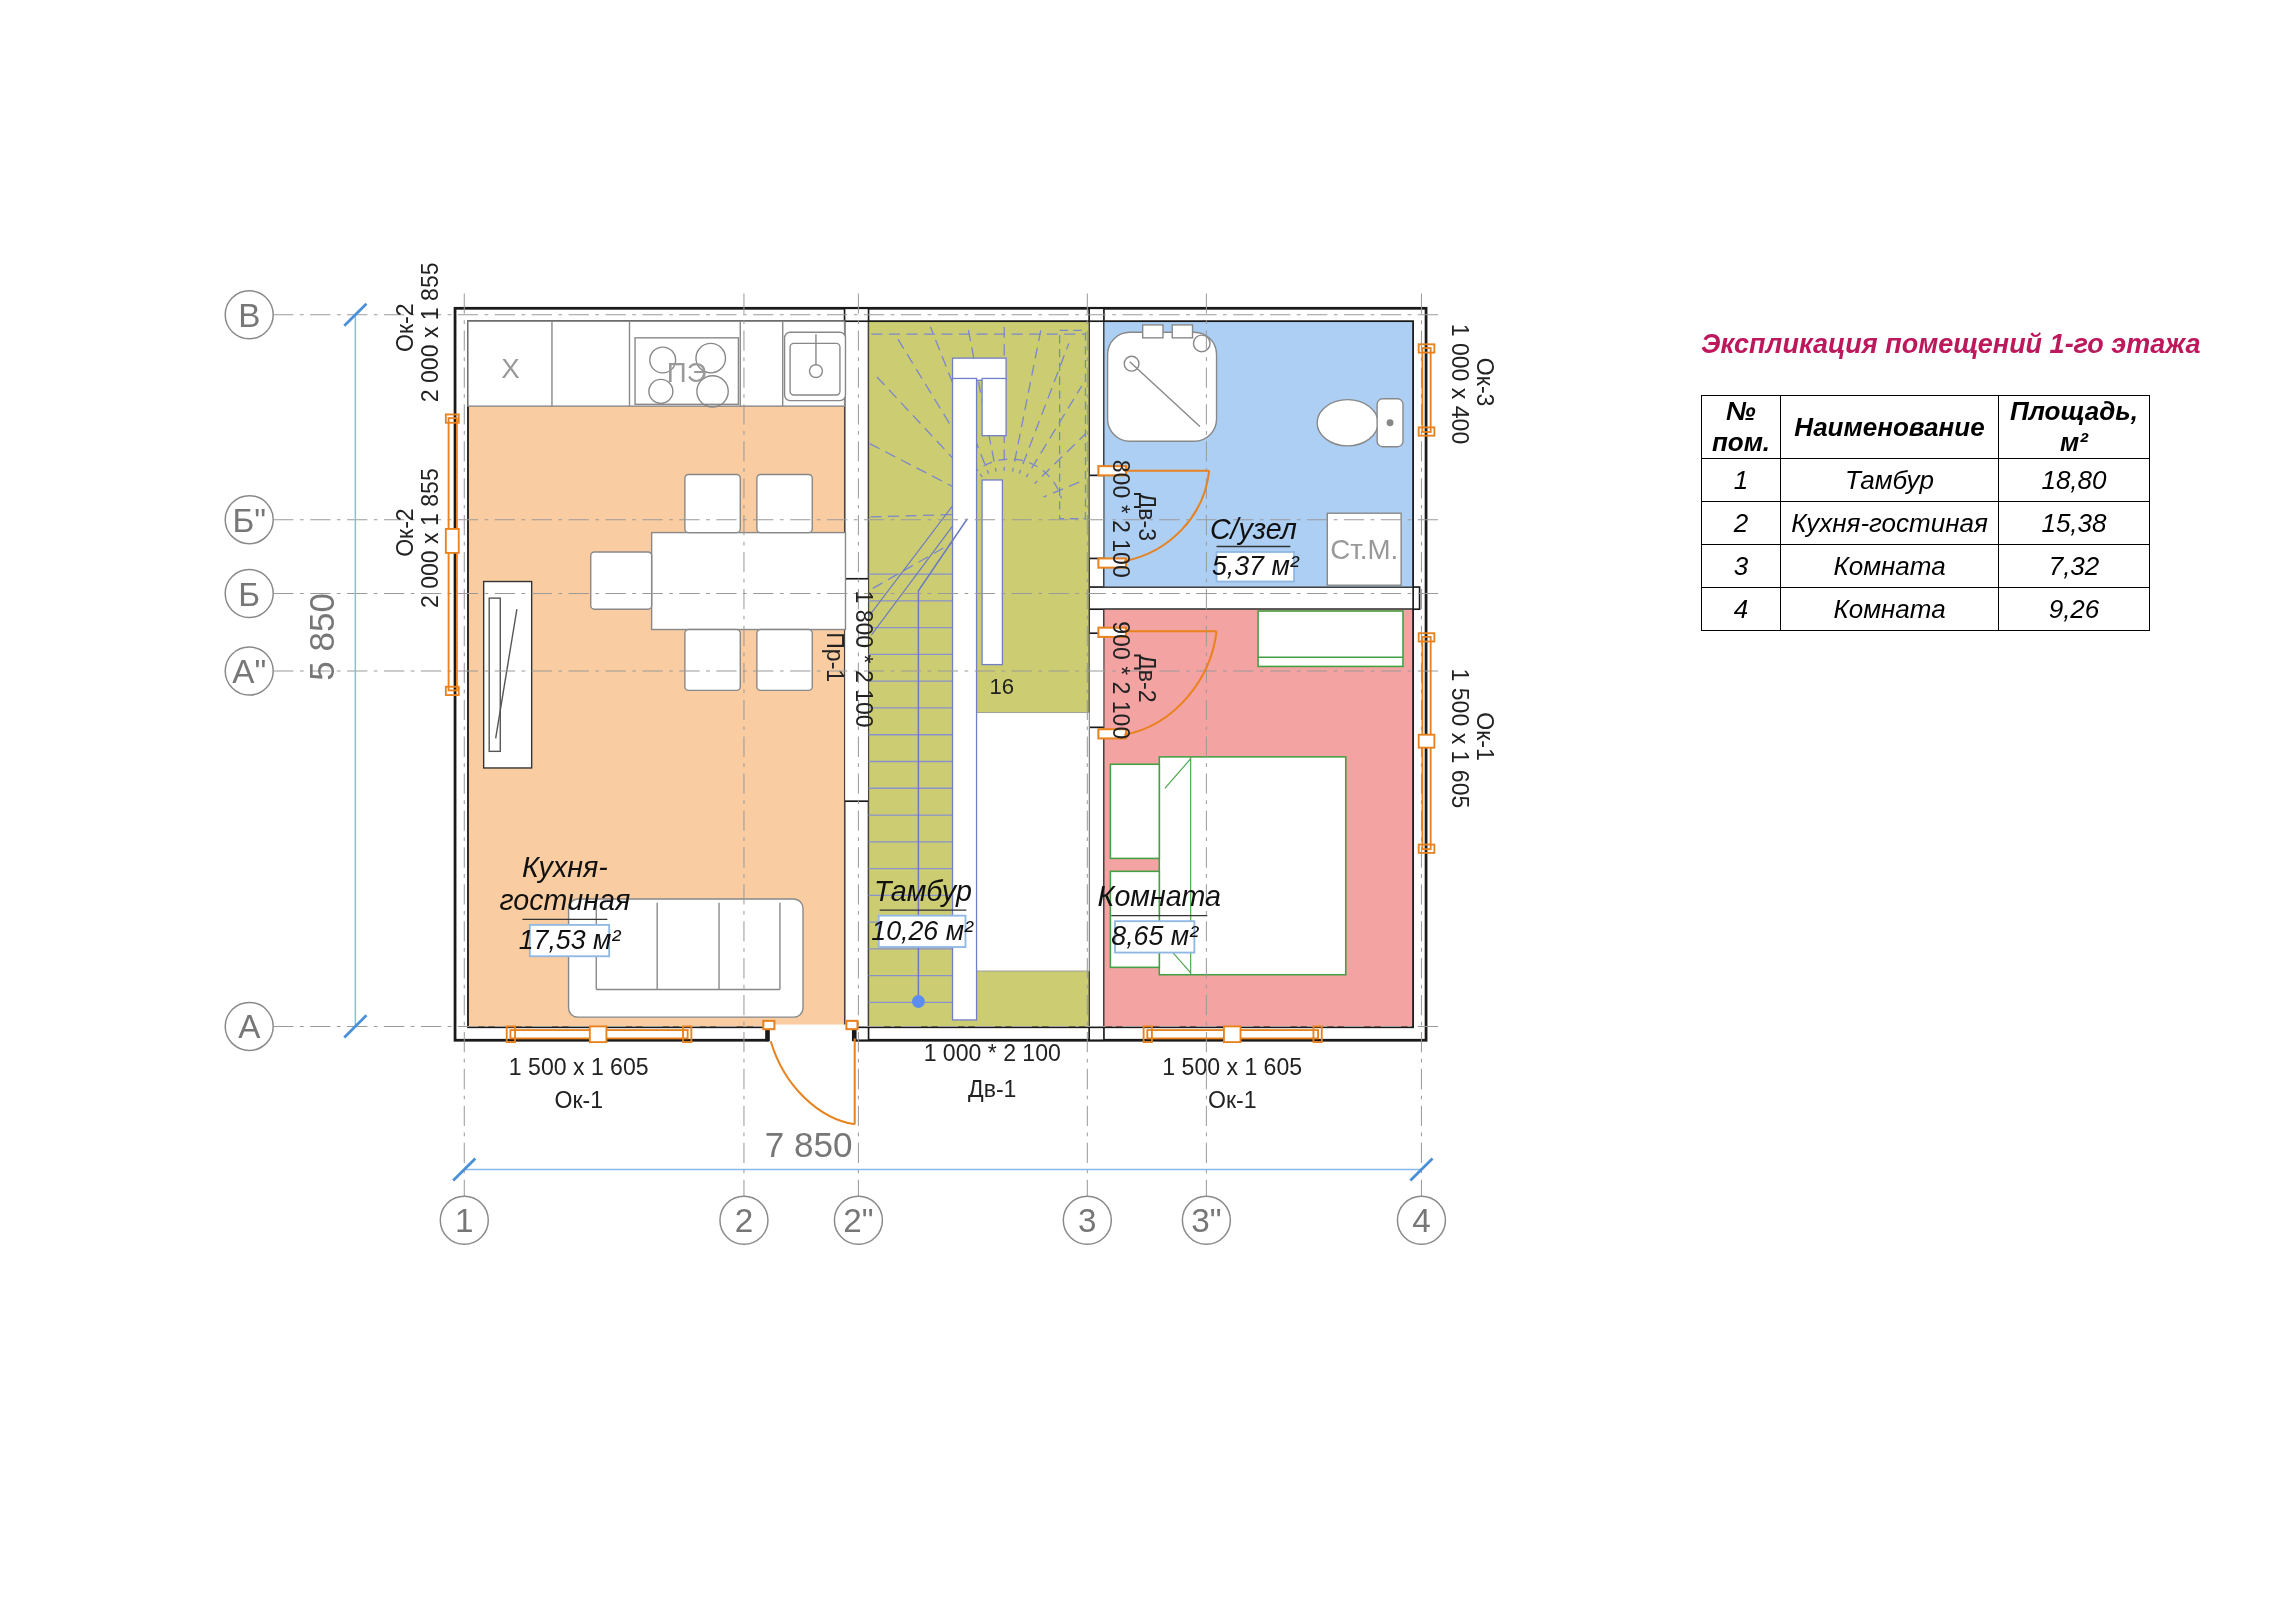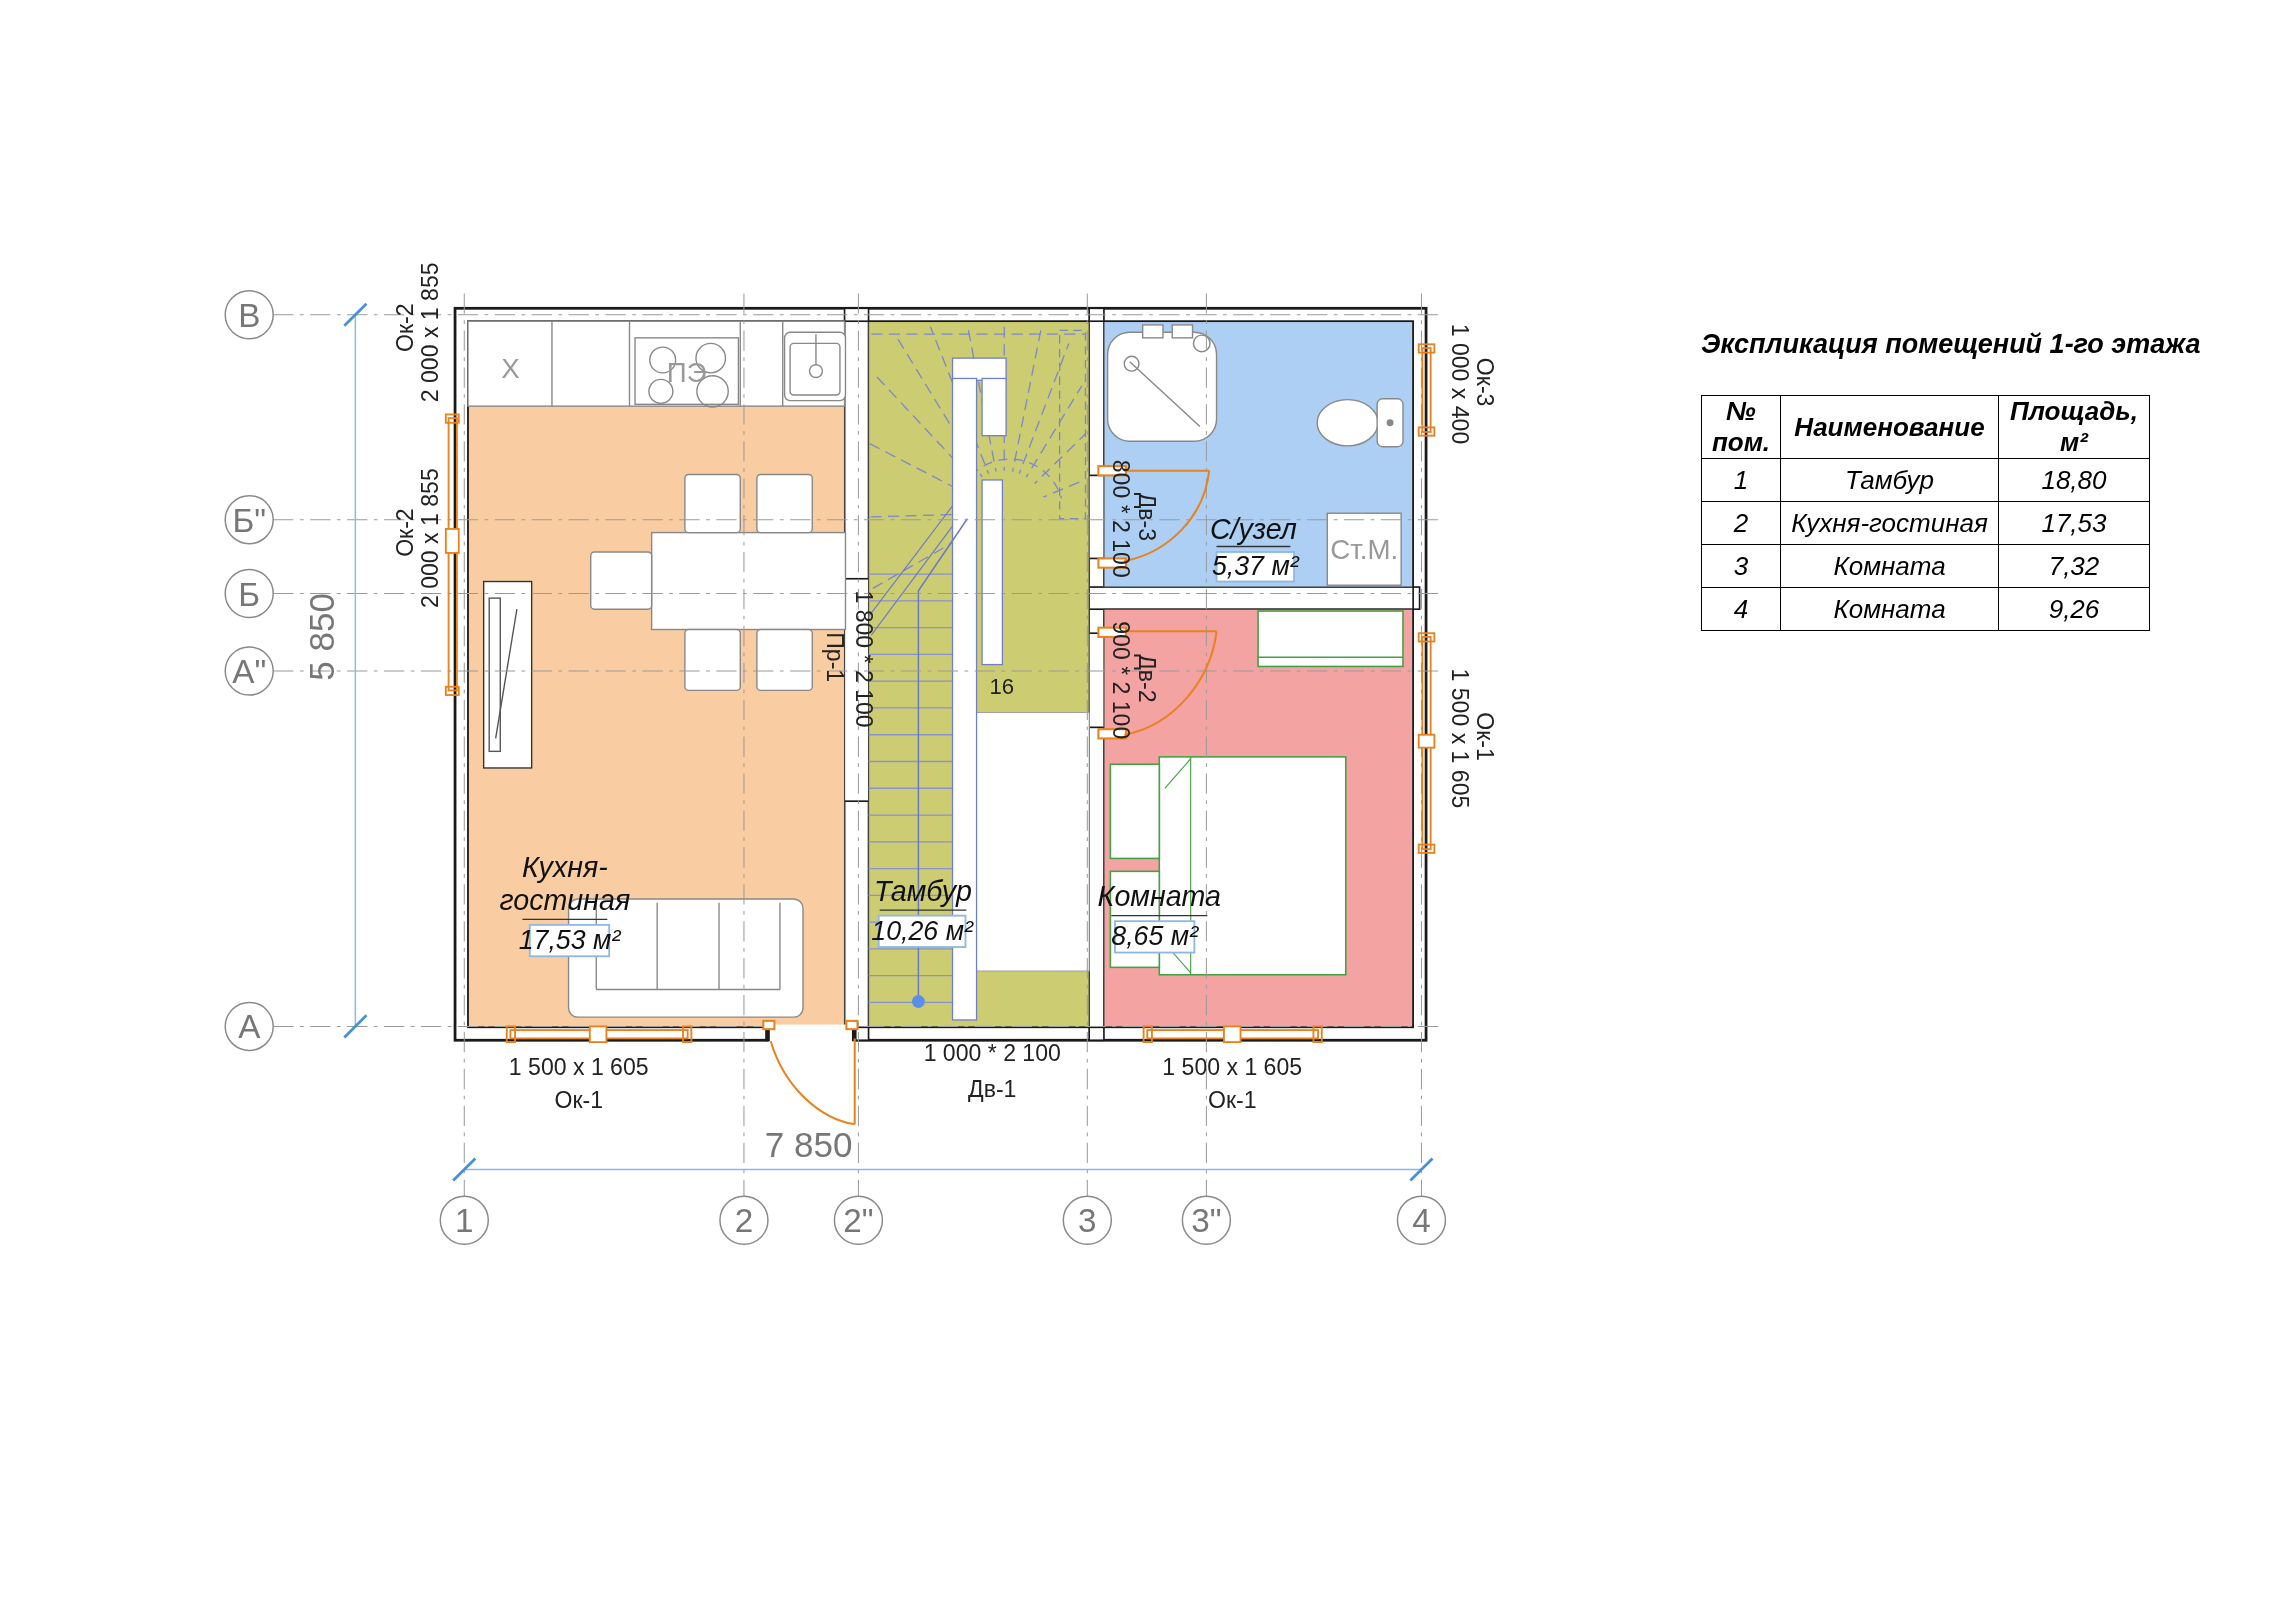--- a/index.html
+++ b/index.html
@@ -16,7 +16,7 @@
   
   #expl{position:absolute;left:1701px;top:329px;width:445px;}
   #expl .tbl-title{font-size:27px;font-weight:bold;font-style:italic;text-align:left;
-                   color:#000000;margin-bottom:35px;white-space:nowrap;}
+                   color:#be185d;margin-bottom:35px;white-space:nowrap;}
   #expl table{border-collapse:collapse;width:445px;table-layout:fixed;border:1.8px solid #000;}
   #expl td,#expl th{border:1.4px solid #000;text-align:center;font-style:italic;
                     font-size:26px;color:#000;padding:0;}

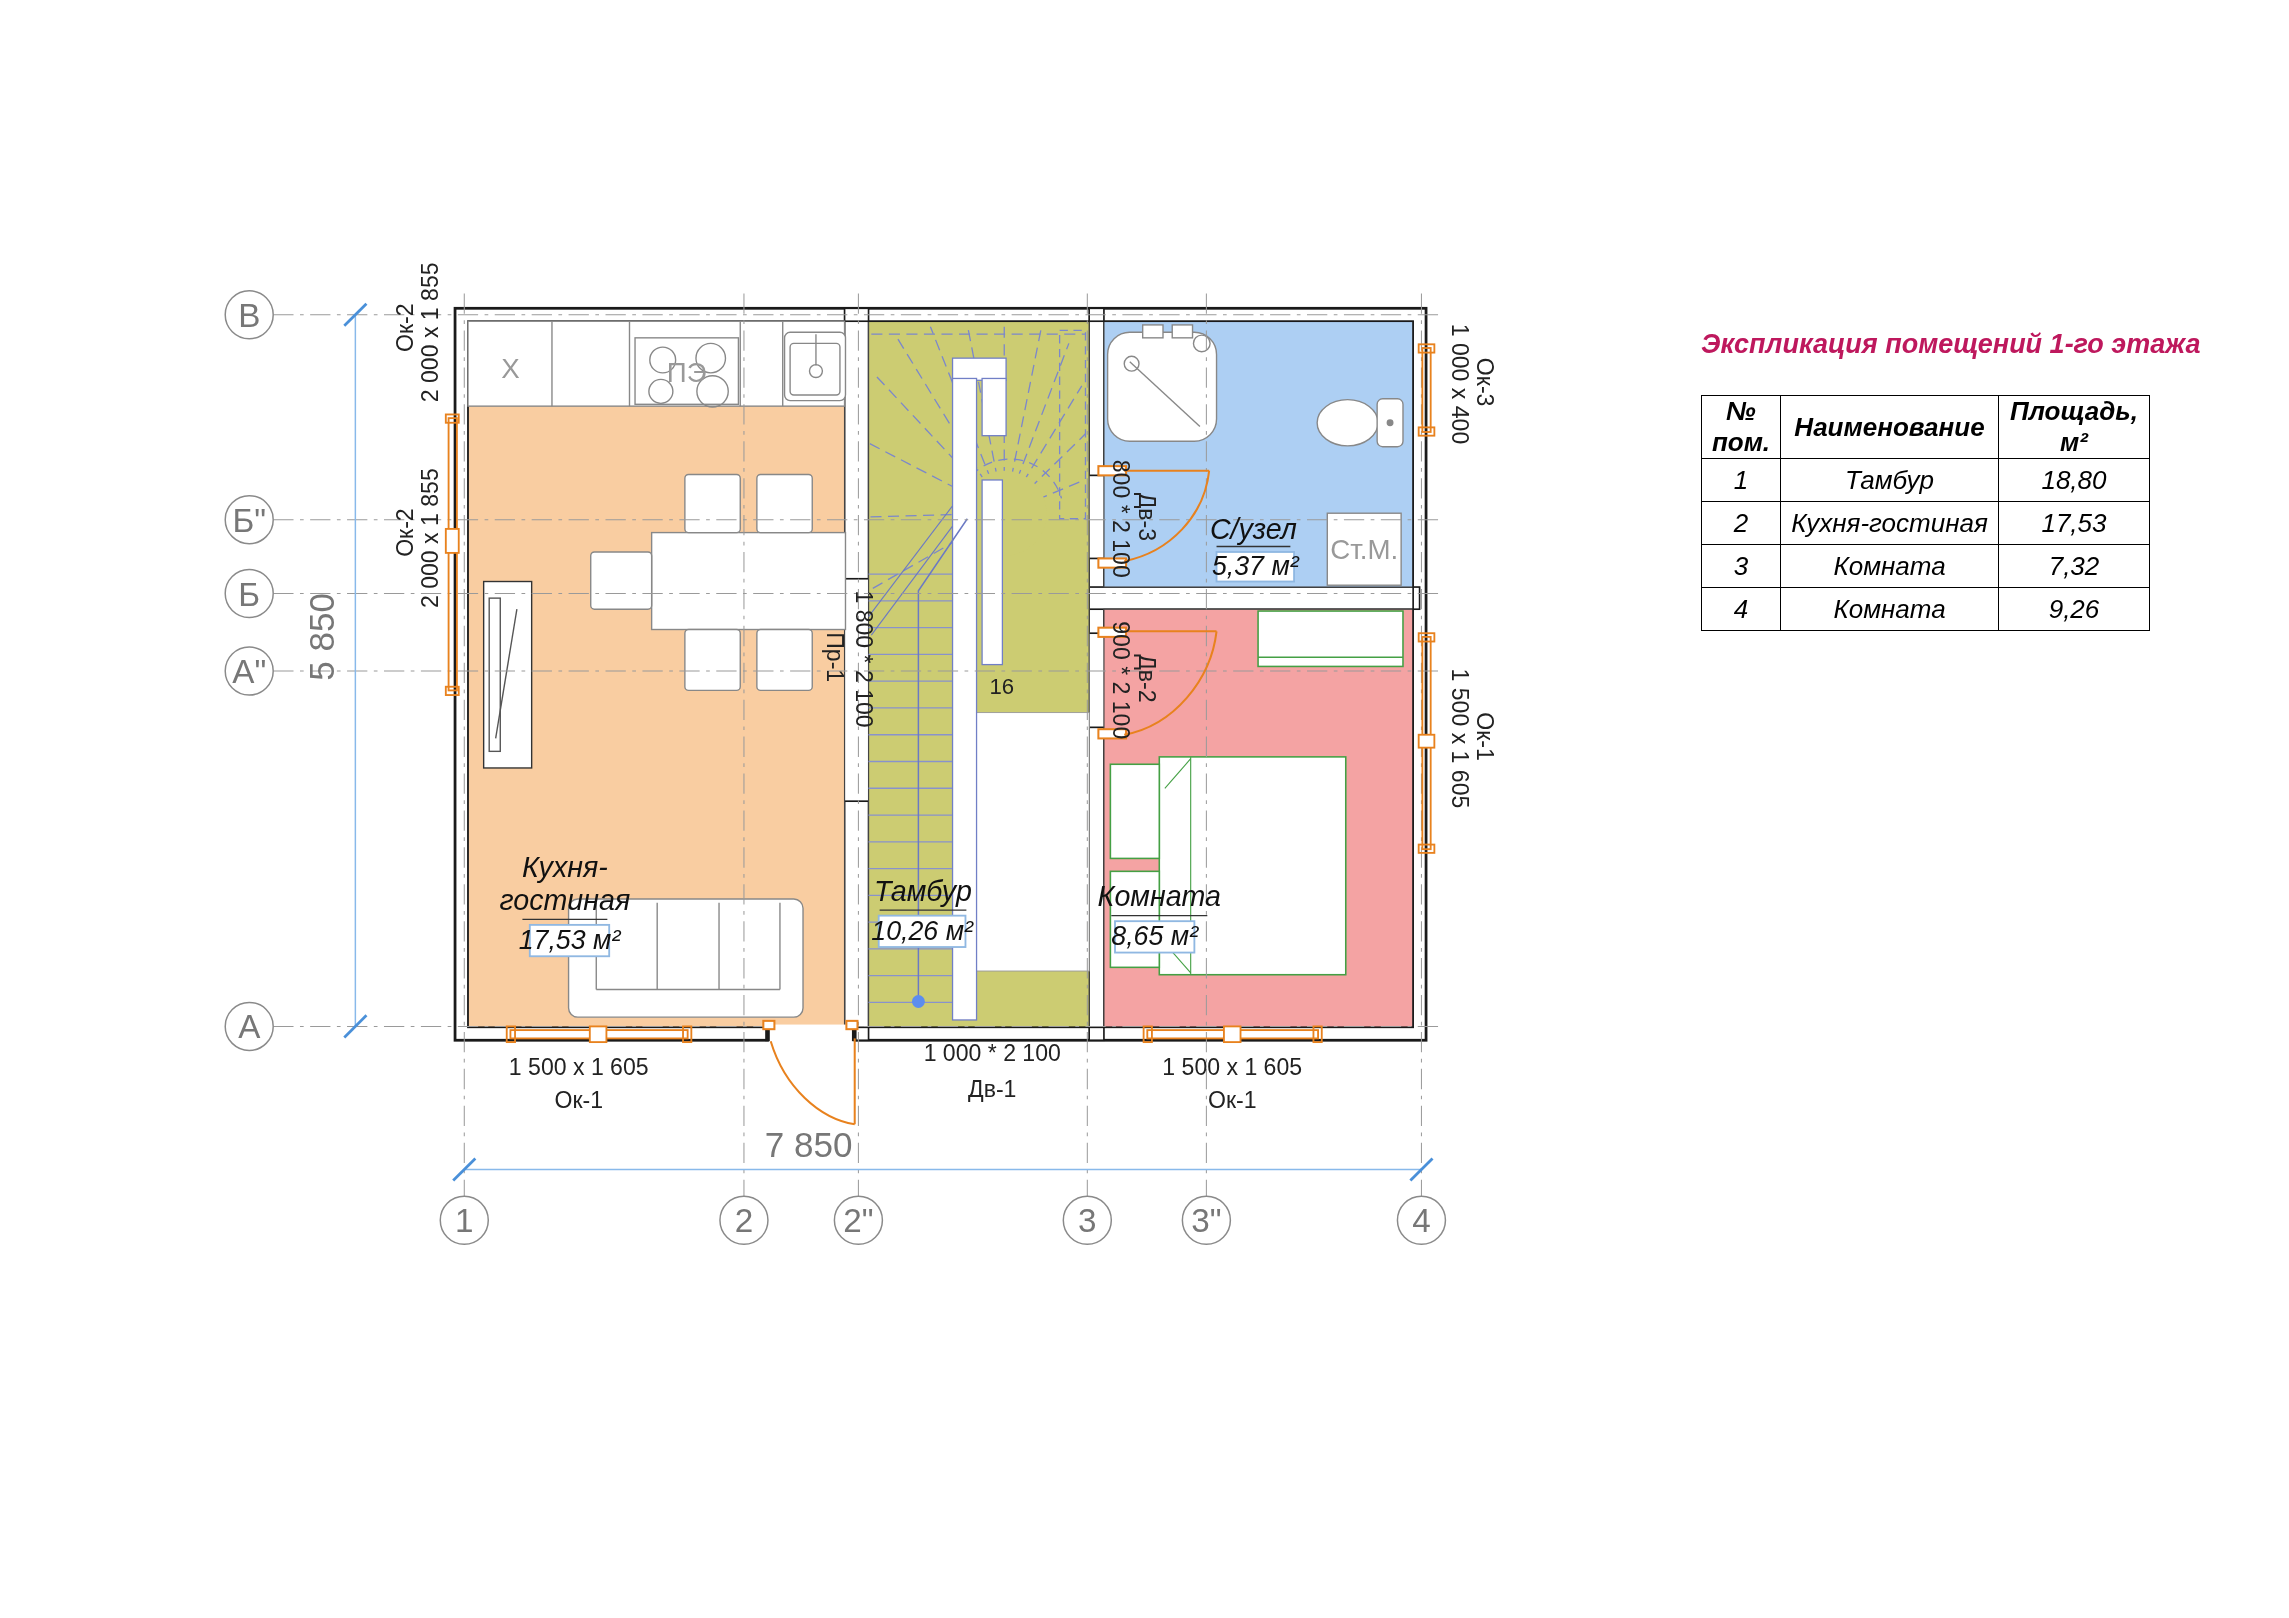--- a/index.html
+++ b/index.html
@@ -347,7 +347,7 @@
     <tr>
       <td>2</td>
       <td>Кухня-гостиная</td>
-      <td>17,53</td>
+      <td>15,38</td>
     </tr>
     <tr>
       <td>3</td>

